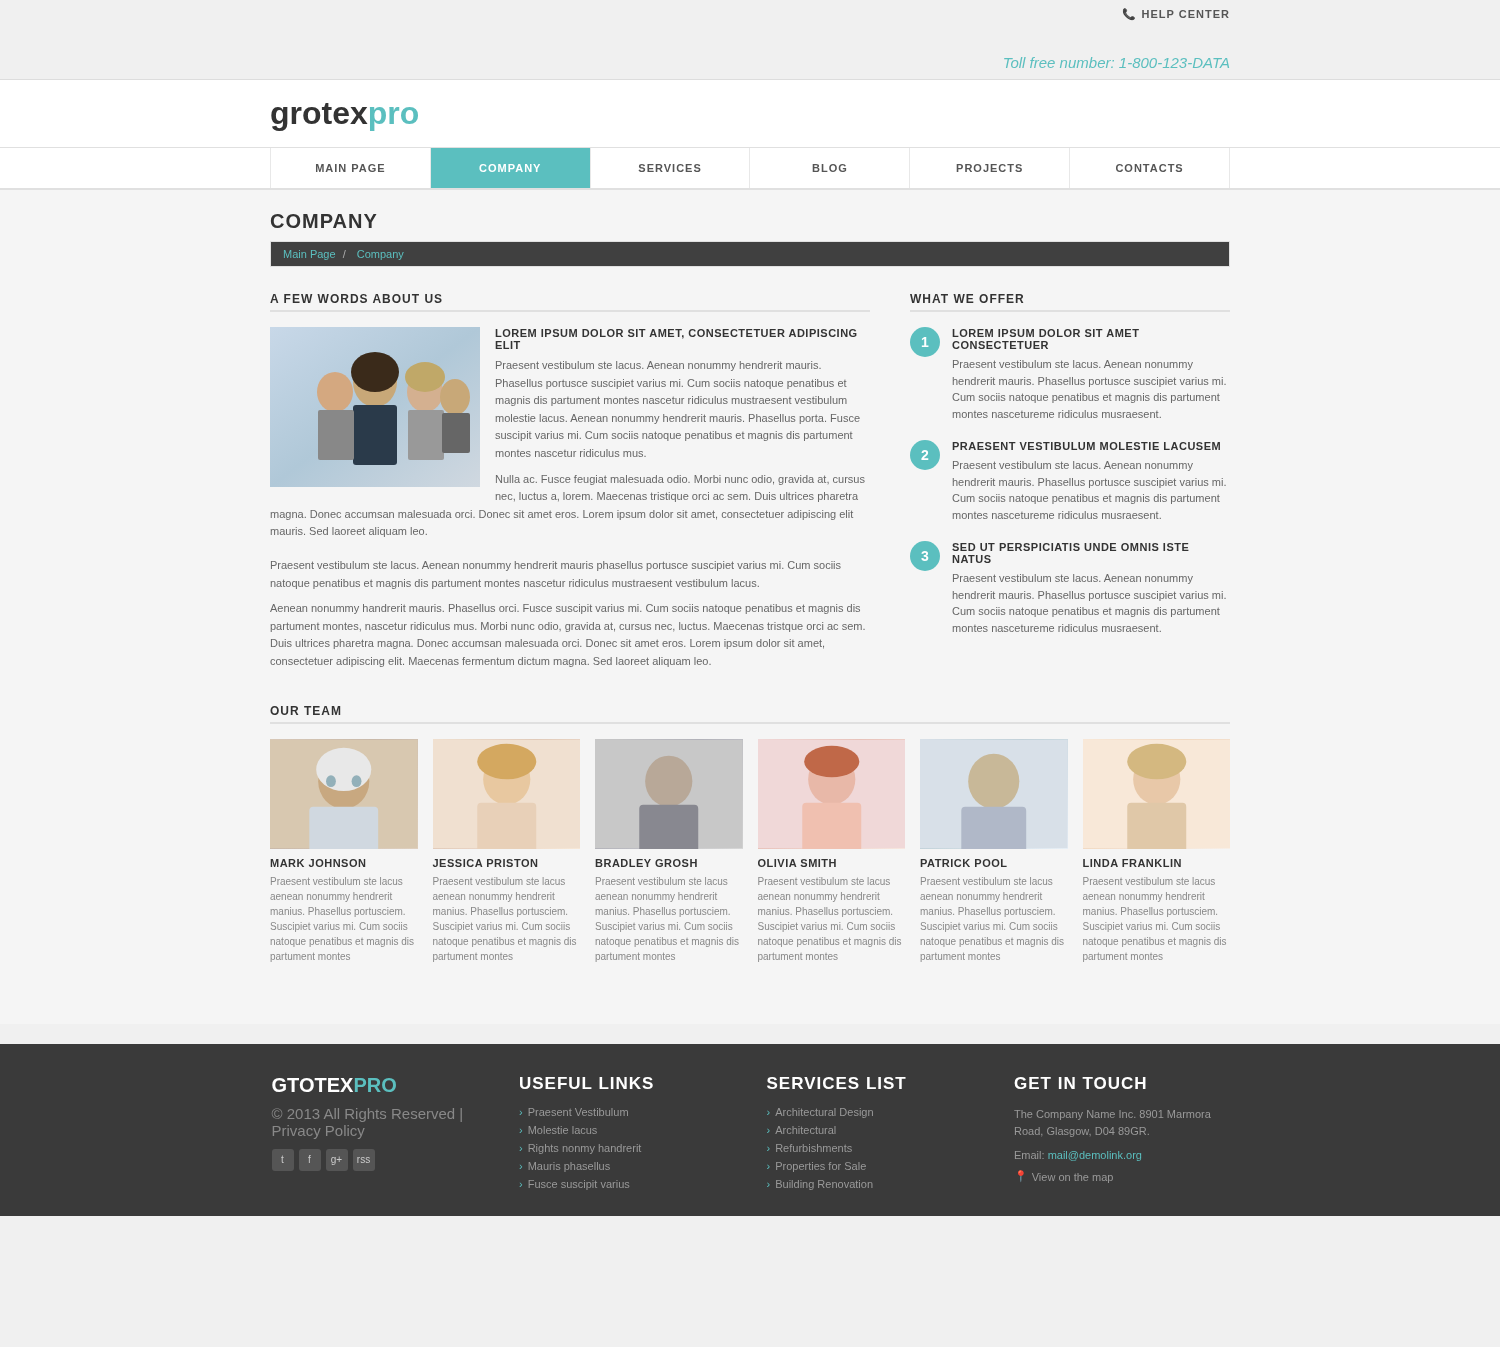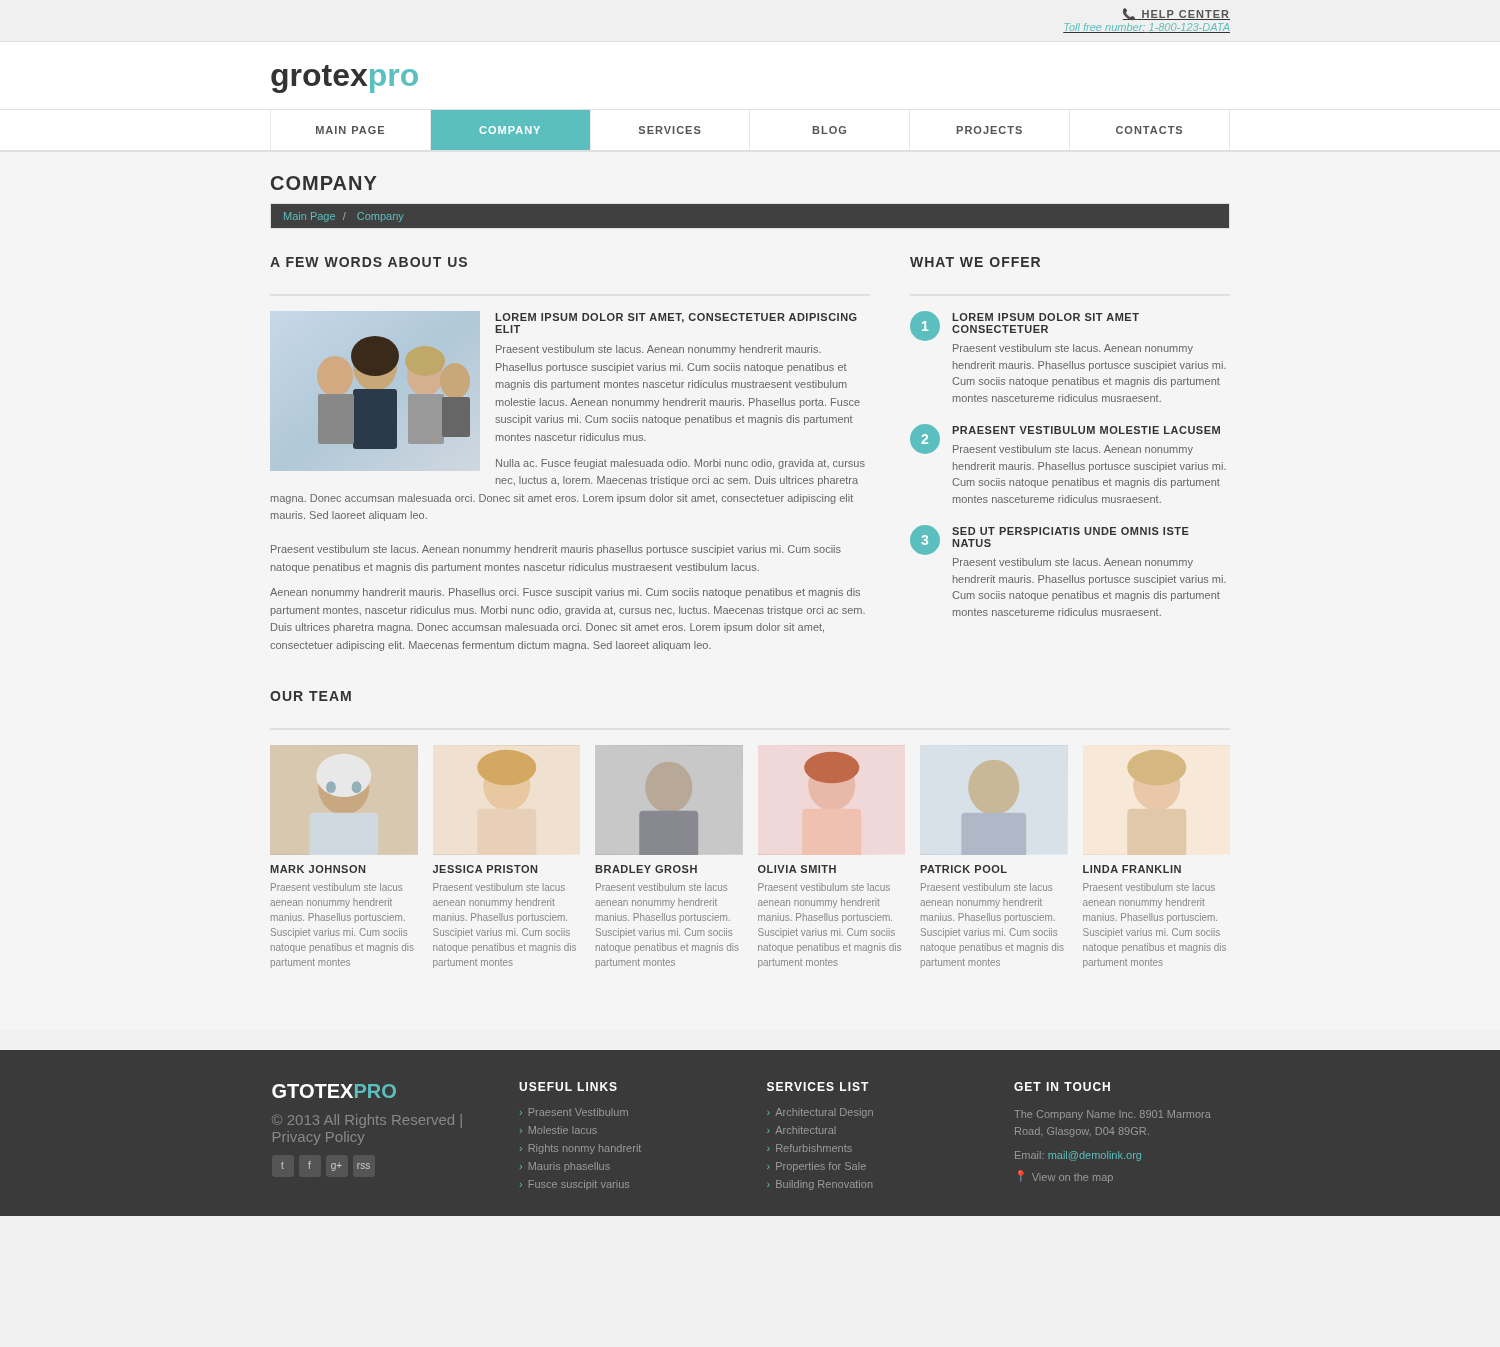--- a/index.html
+++ b/index.html
@@ -7,7 +7,7 @@
 
     
     .top-bar { background: #f0f0f0; padding: 8px 0; border-bottom: 1px solid #ddd; }
-    .top-bar-inner { max-width: 960px; margin: 0 auto; display: flex; justify-content: flex-end; align-items: flex-start; gap: 8px; text-decoration: underline; }
+    .top-bar-inner { max-width: 960px; margin: 0 auto; display: flex; justify-content: flex-end; align-items: flex-start; gap: 8px; }
     .help-center { text-align: right; }
     .help-center .title { font-size: 11px; font-weight: bold; color: #555; letter-spacing: 1px; }
     .help-center .phone { font-size: 11px; color: #555; }

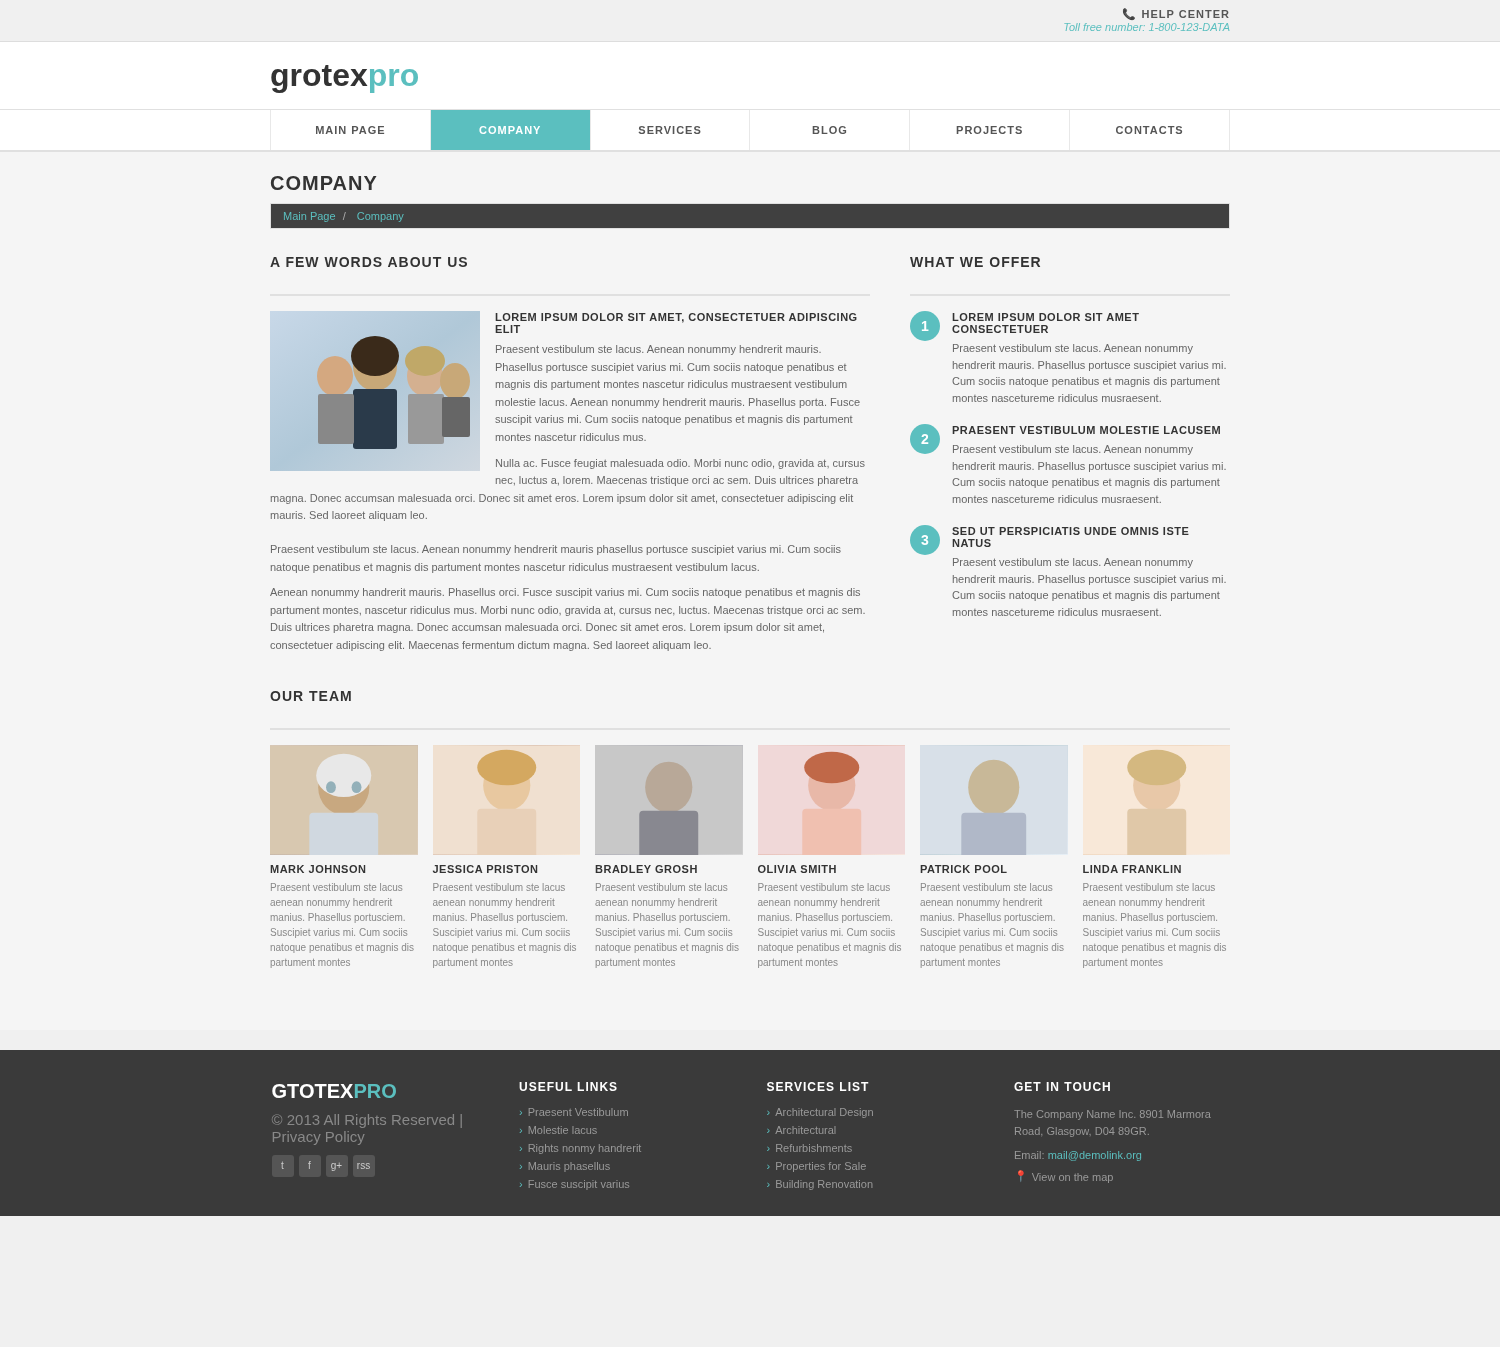--- a/index.html
+++ b/index.html
@@ -10,7 +10,7 @@
     .top-bar-inner { max-width: 960px; margin: 0 auto; display: flex; justify-content: flex-end; align-items: flex-start; gap: 8px; }
     .help-center { text-align: right; }
     .help-center .title { font-size: 11px; font-weight: bold; color: #555; letter-spacing: 1px; }
-    .help-center .phone { font-size: 11px; color: #555; }
+    .help-center .phone { font-size: 15px; color: #555; margin-top: 33px; }
     .help-center .phone span { color: #5bbfbf; font-style: italic; }
 
     

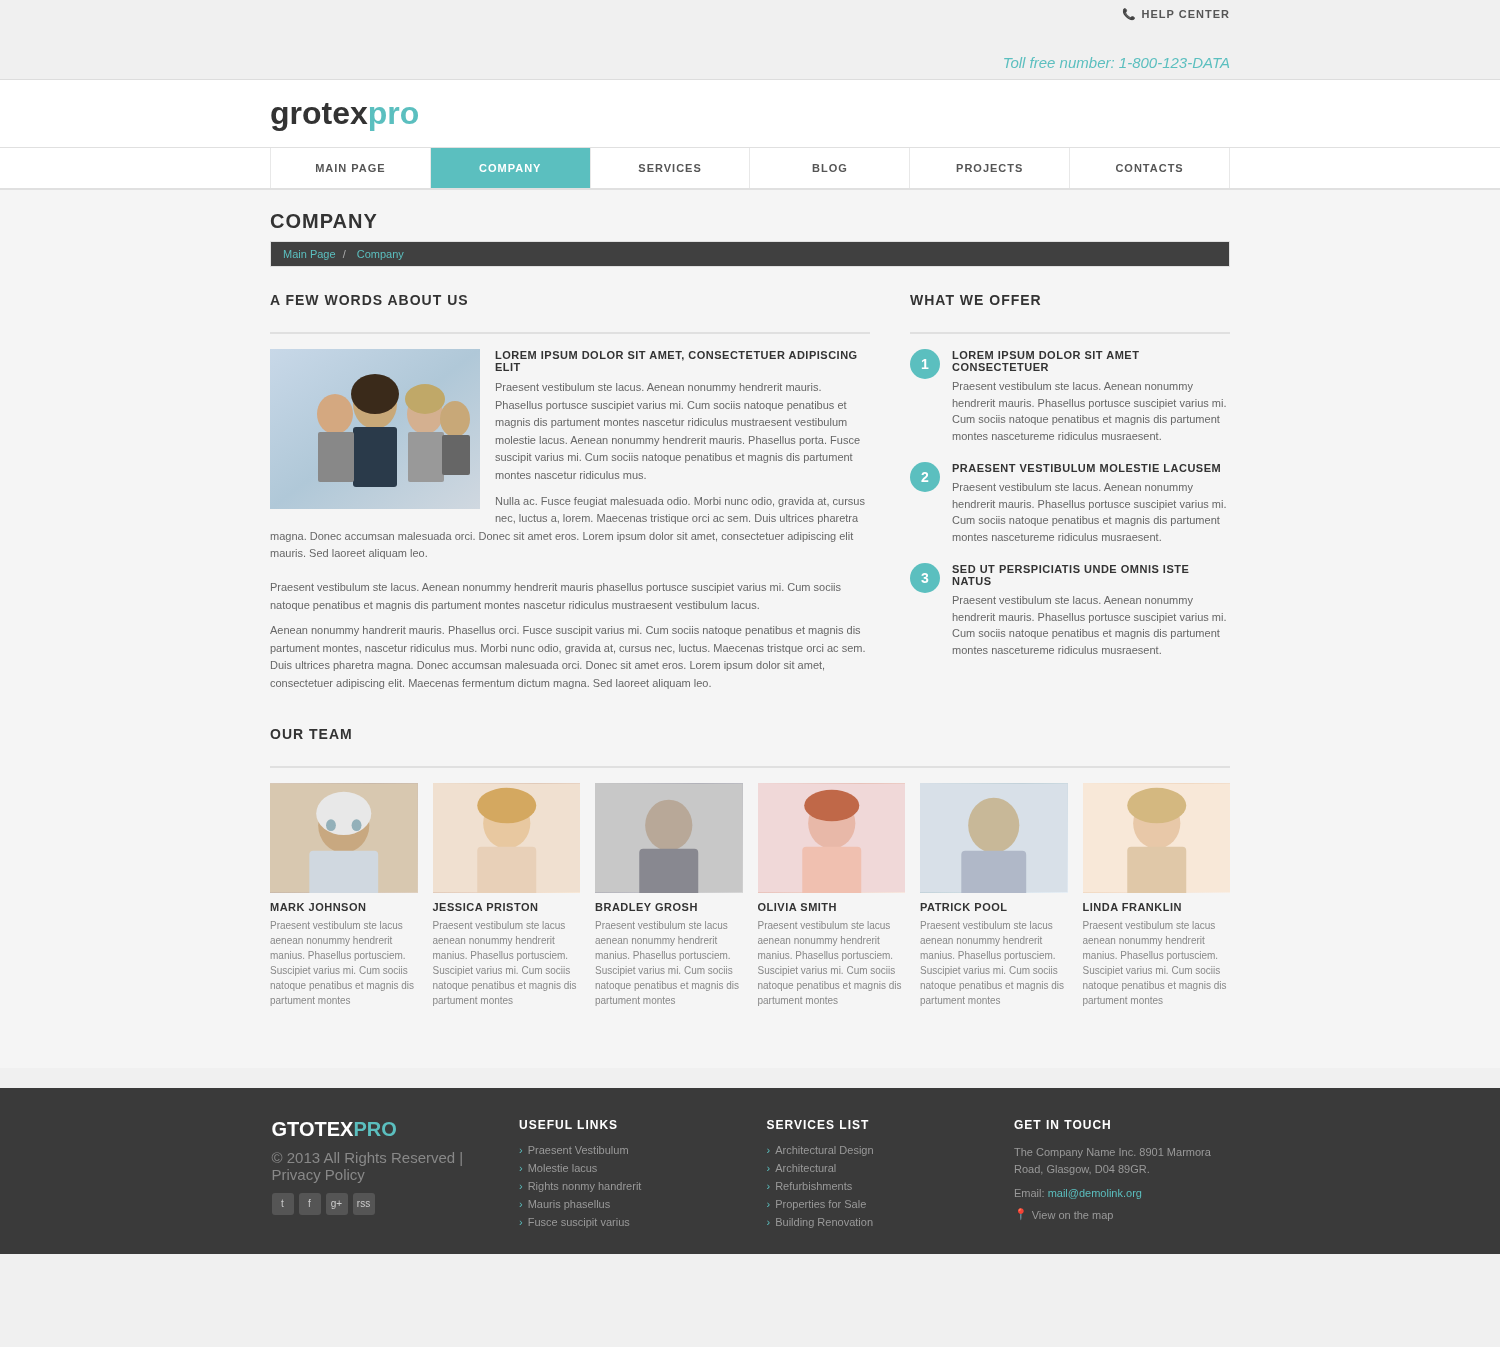--- a/index.html
+++ b/index.html
@@ -42,7 +42,7 @@
     .content-left { flex: 1; }
     .content-right { width: 320px; }
 
-    .section-title { font-size: 14px; font-weight: bold; color: #333; letter-spacing: 1px; text-transform: uppercase; margin-bottom: 15px; padding-bottom: 24px; border-bottom: 2px solid #e0e0e0; }
+    .section-title { font-size: 12px; font-weight: bold; color: #333; letter-spacing: 1px; text-transform: uppercase; margin-bottom: 15px; padding-bottom: 4px; border-bottom: 2px solid #e0e0e0; }
 
     
     .about-image { width: 210px; float: left; margin-right: 15px; margin-bottom: 10px; height: 160px; background: linear-gradient(135deg, #b8d4e8 0%, #a0c4d8 30%, #c8d8e0 60%, #d0c8b8 100%); position: relative; overflow: hidden; }

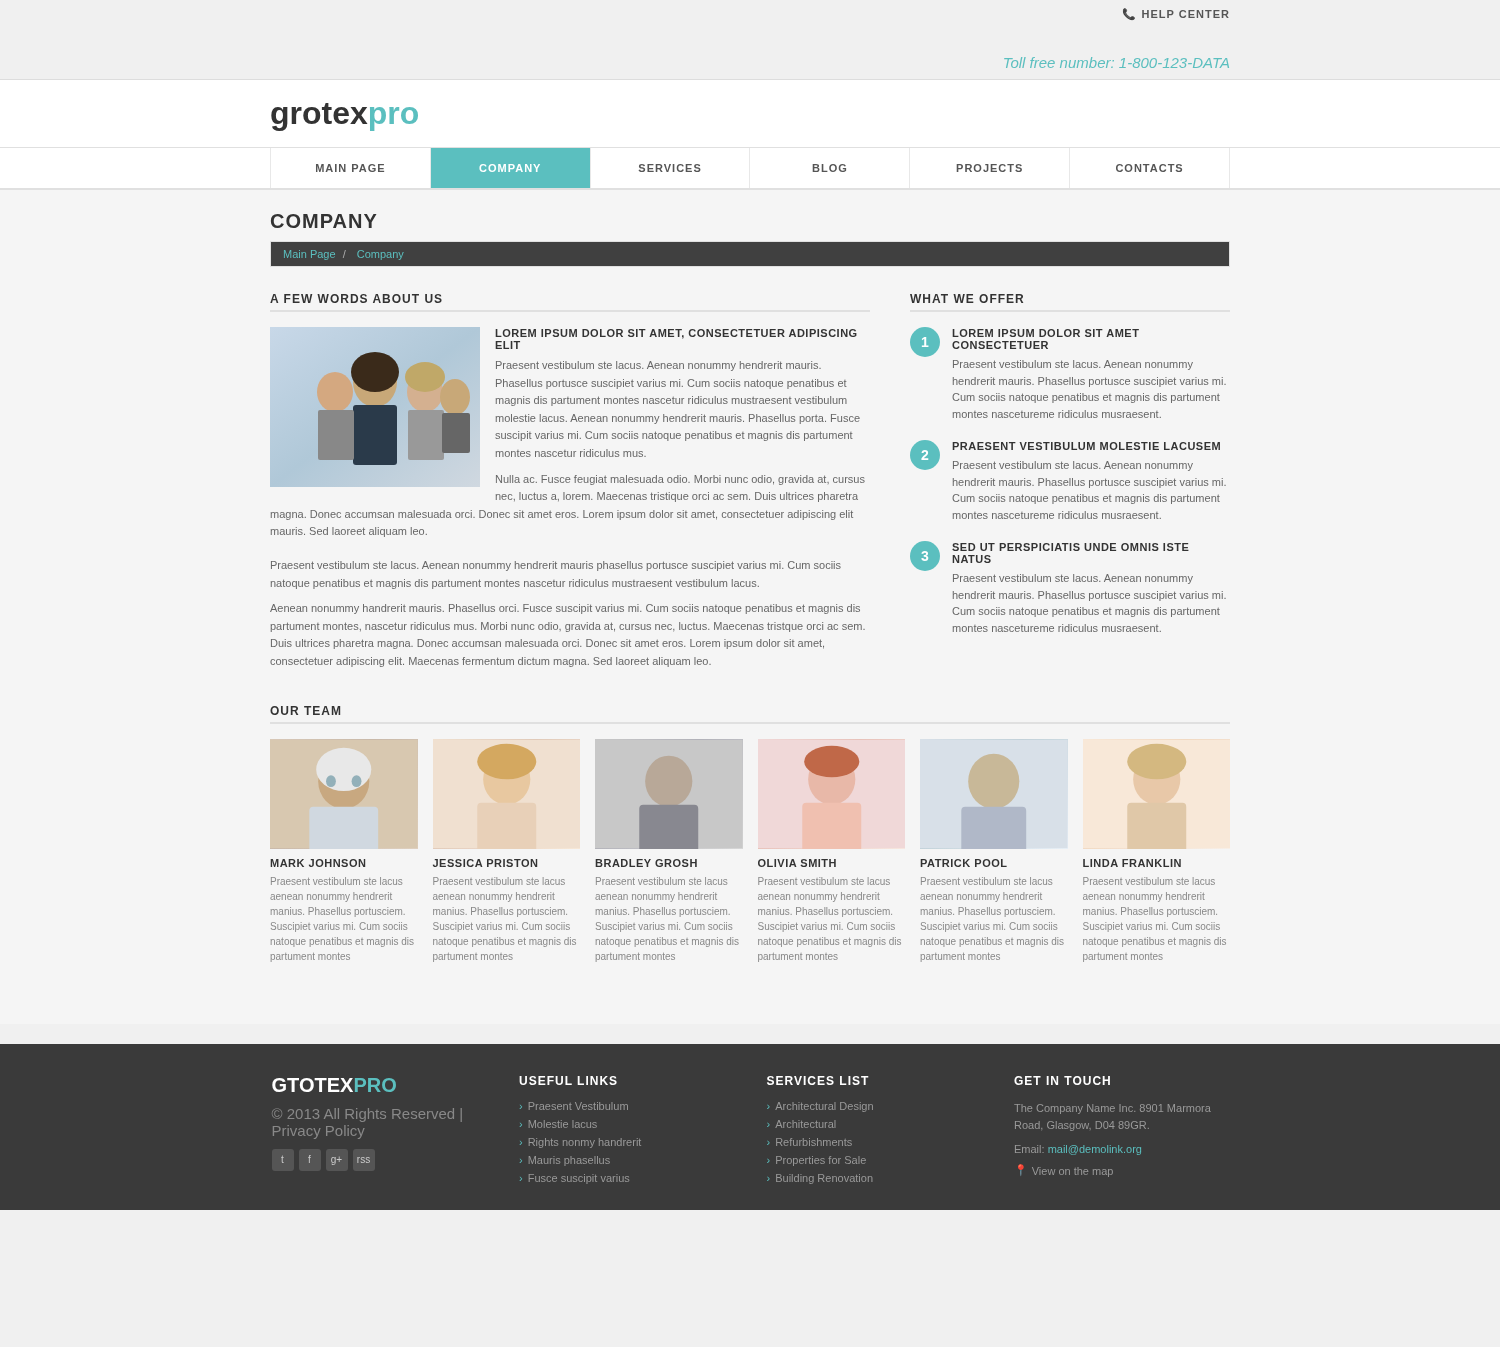--- a/index.html
+++ b/index.html
@@ -82,7 +82,7 @@
     .footer-social { display: flex; gap: 5px; margin-top: 8px; }
     .social-icon { width: 22px; height: 22px; background: #555; border-radius: 3px; display: flex; align-items: center; justify-content: center; color: #ccc; font-size: 10px; cursor: pointer; }
 
-    .footer-title { font-size: 12px; font-weight: bold; color: #fff; text-transform: uppercase; letter-spacing: 1px; margin-bottom: 12px; }
+    .footer-title { font-size: 17px; font-weight: bold; color: #fff; text-transform: uppercase; letter-spacing: 1px; margin-bottom: 12px; }
     .footer-link { font-size: 11px; color: #999; margin-bottom: 6px; cursor: pointer; }
     .footer-link:before { content: "›"; margin-right: 5px; color: #5bbfbf; }
 

